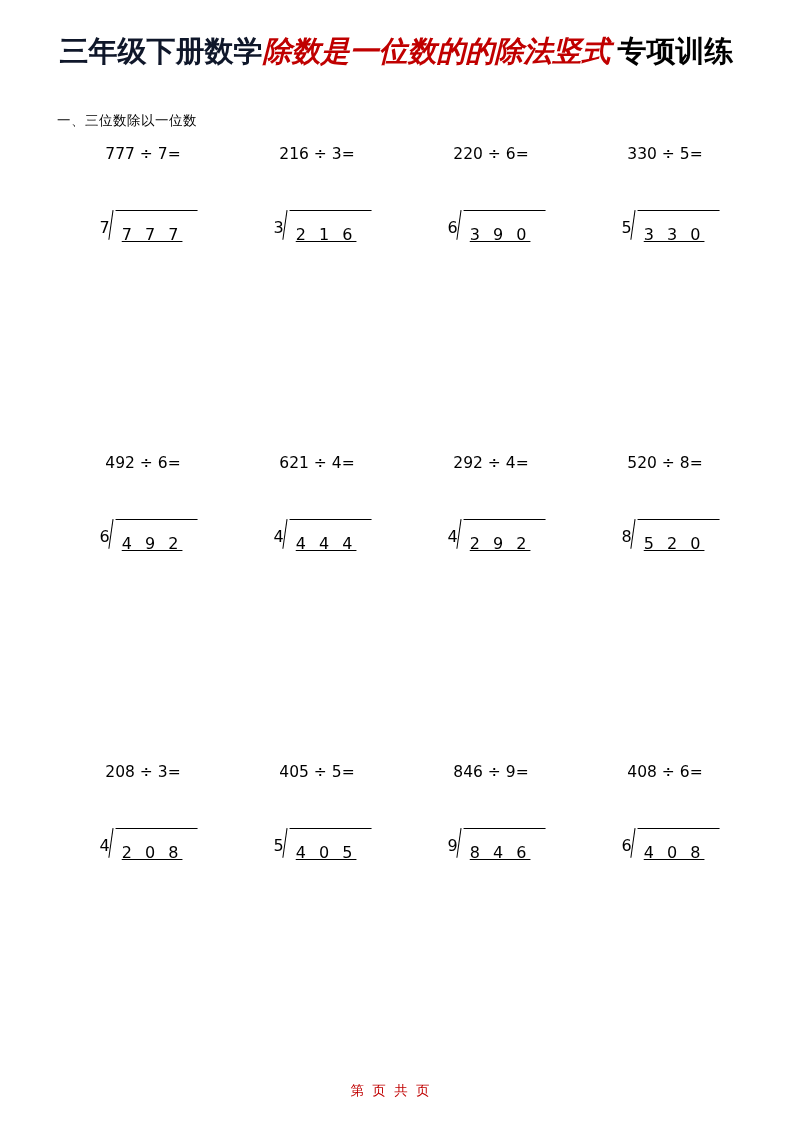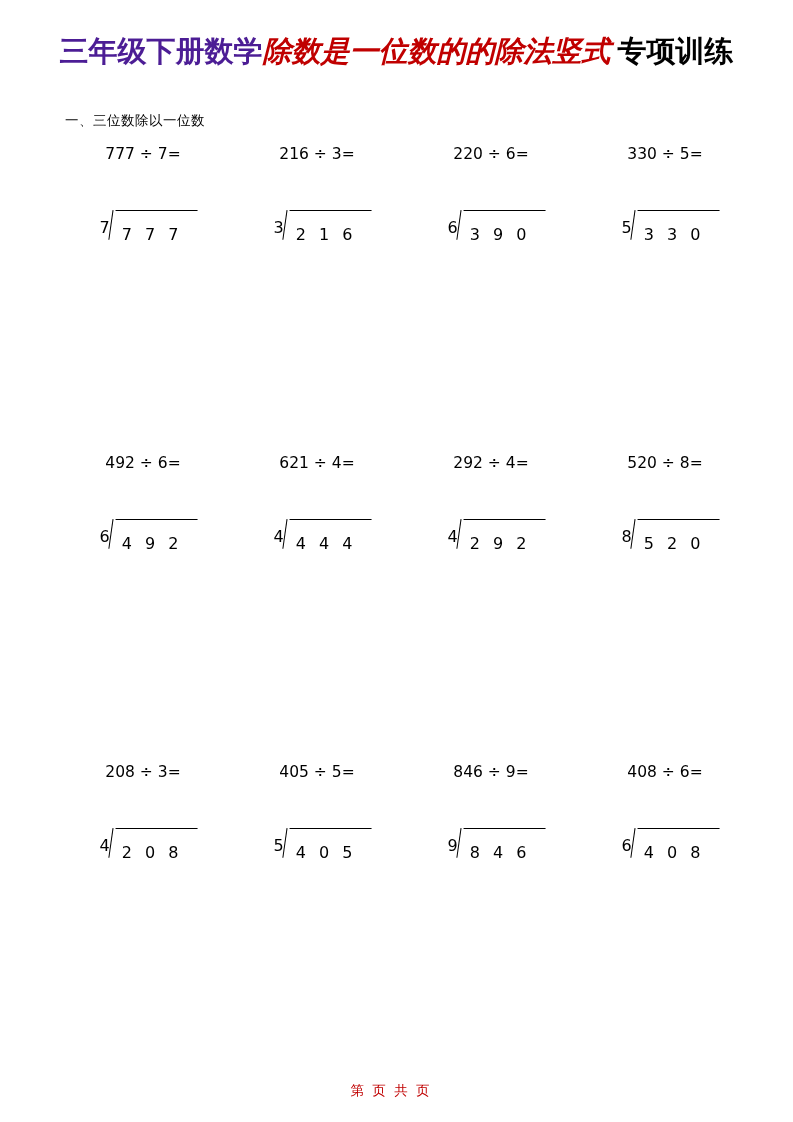--- a/index.html
+++ b/index.html
@@ -153,7 +153,7 @@
 <div class="page">
 
   <div class="title">
-    <span class="seg-black" style="color: #4c1d95;">三年级下册数学</span><span class="seg-red" style="color: rgb(192, 0, 0);">除数是一位数的的除法竖式</span><span class="seg-black" style="color: rgb(0, 0, 0); margin-left: 7px;">专项训练</span>
+    <span class="seg-black" style="color: #0f172a;">三年级下册数学</span><span class="seg-red" style="color: rgb(192, 0, 0);">除数是一位数的的除法竖式</span><span class="seg-black" style="color: rgb(0, 0, 0); margin-left: 7px;">专项训练</span>
   </div>
 
   <div class="section-heading">一、三位数除以一位数</div>

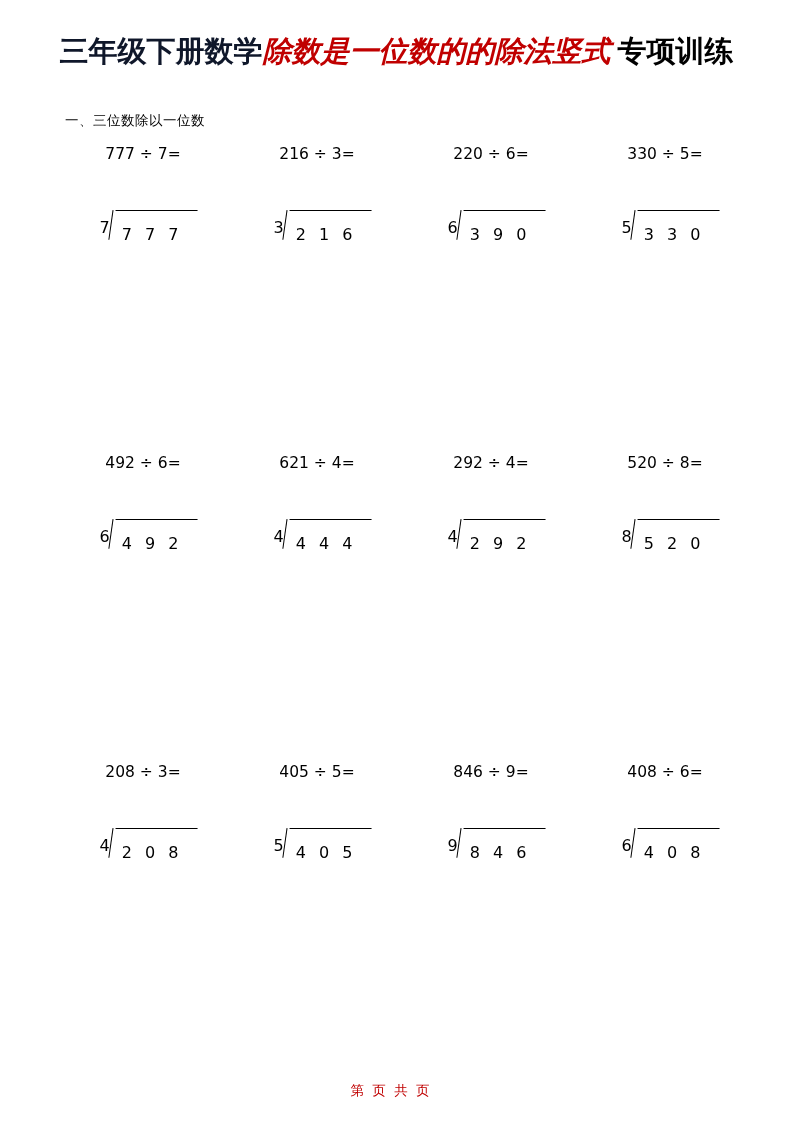--- a/index.html
+++ b/index.html
@@ -39,7 +39,7 @@
   .section-heading {
     position: absolute;
     top: 112px;
-    left: 65px;
+    left: 57px;
     font-size: 13.5px;
     color: #000;
     font-family: "DejaVu Sans", sans-serif;

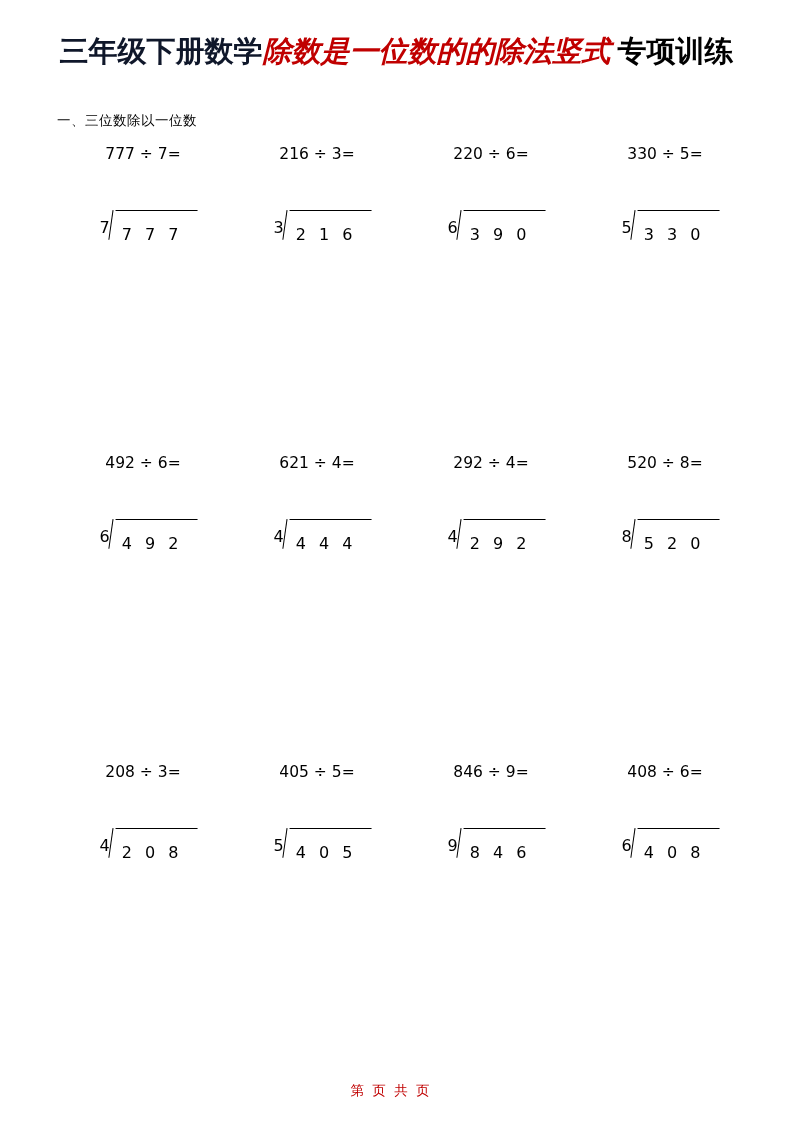--- a/index.html
+++ b/index.html
@@ -107,6 +107,7 @@
     height: 34px;
     padding-top: 7px;
     box-sizing: border-box;
+    text-decoration: underline;
   }
   .bracket .vbar {
     position: absolute;

